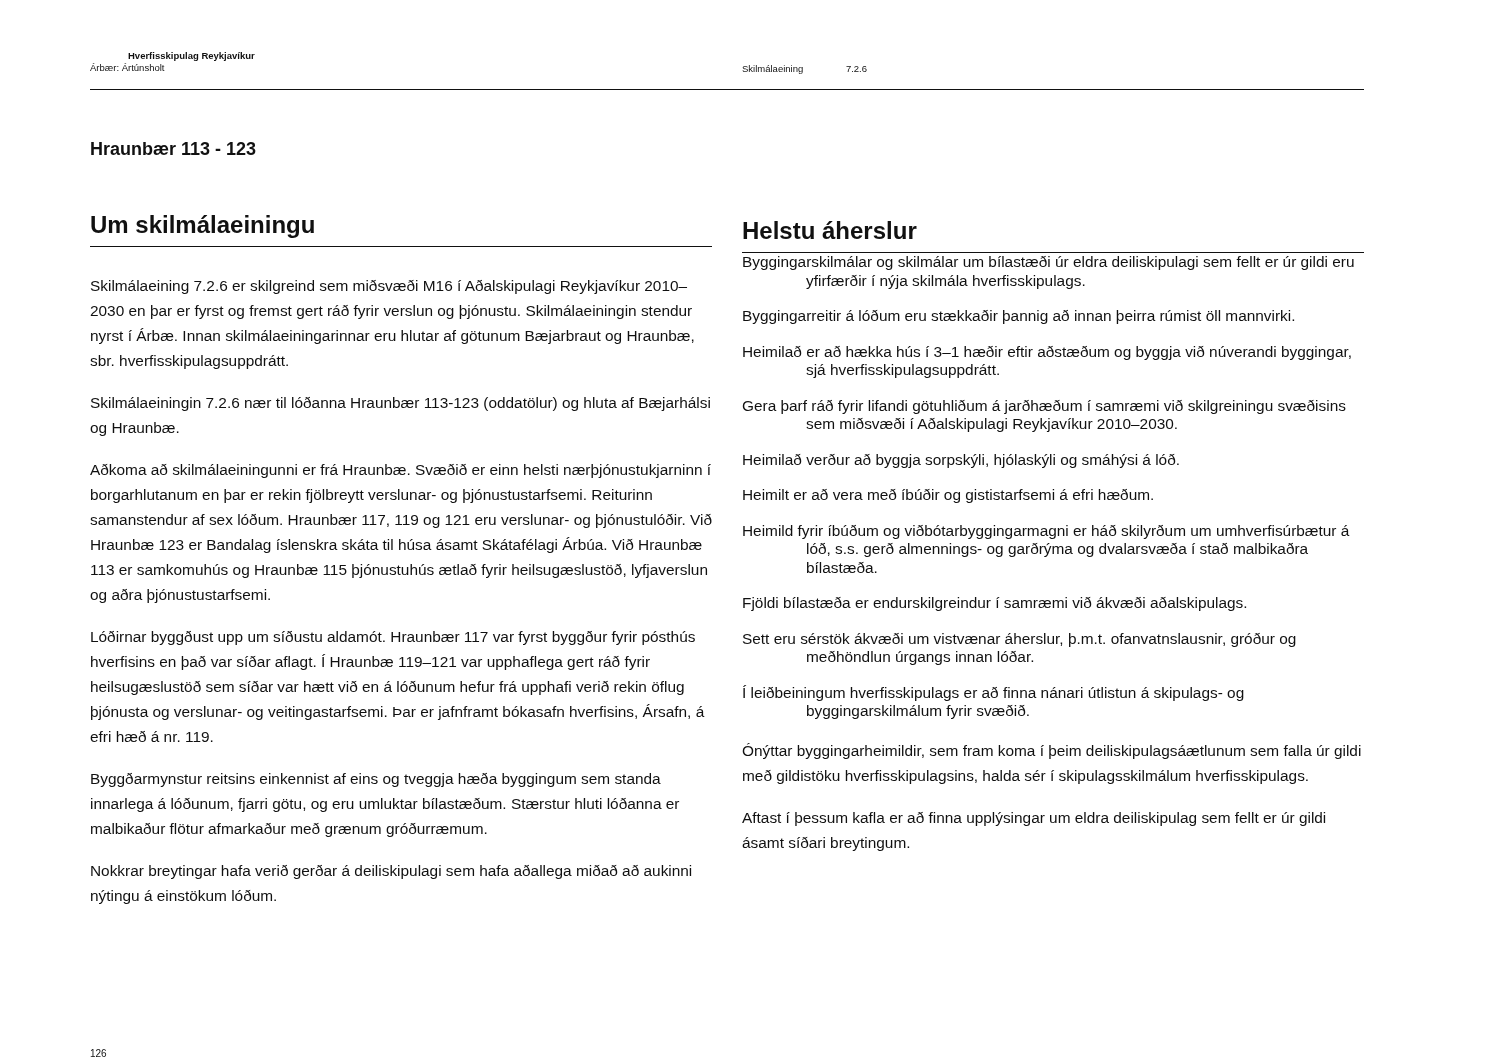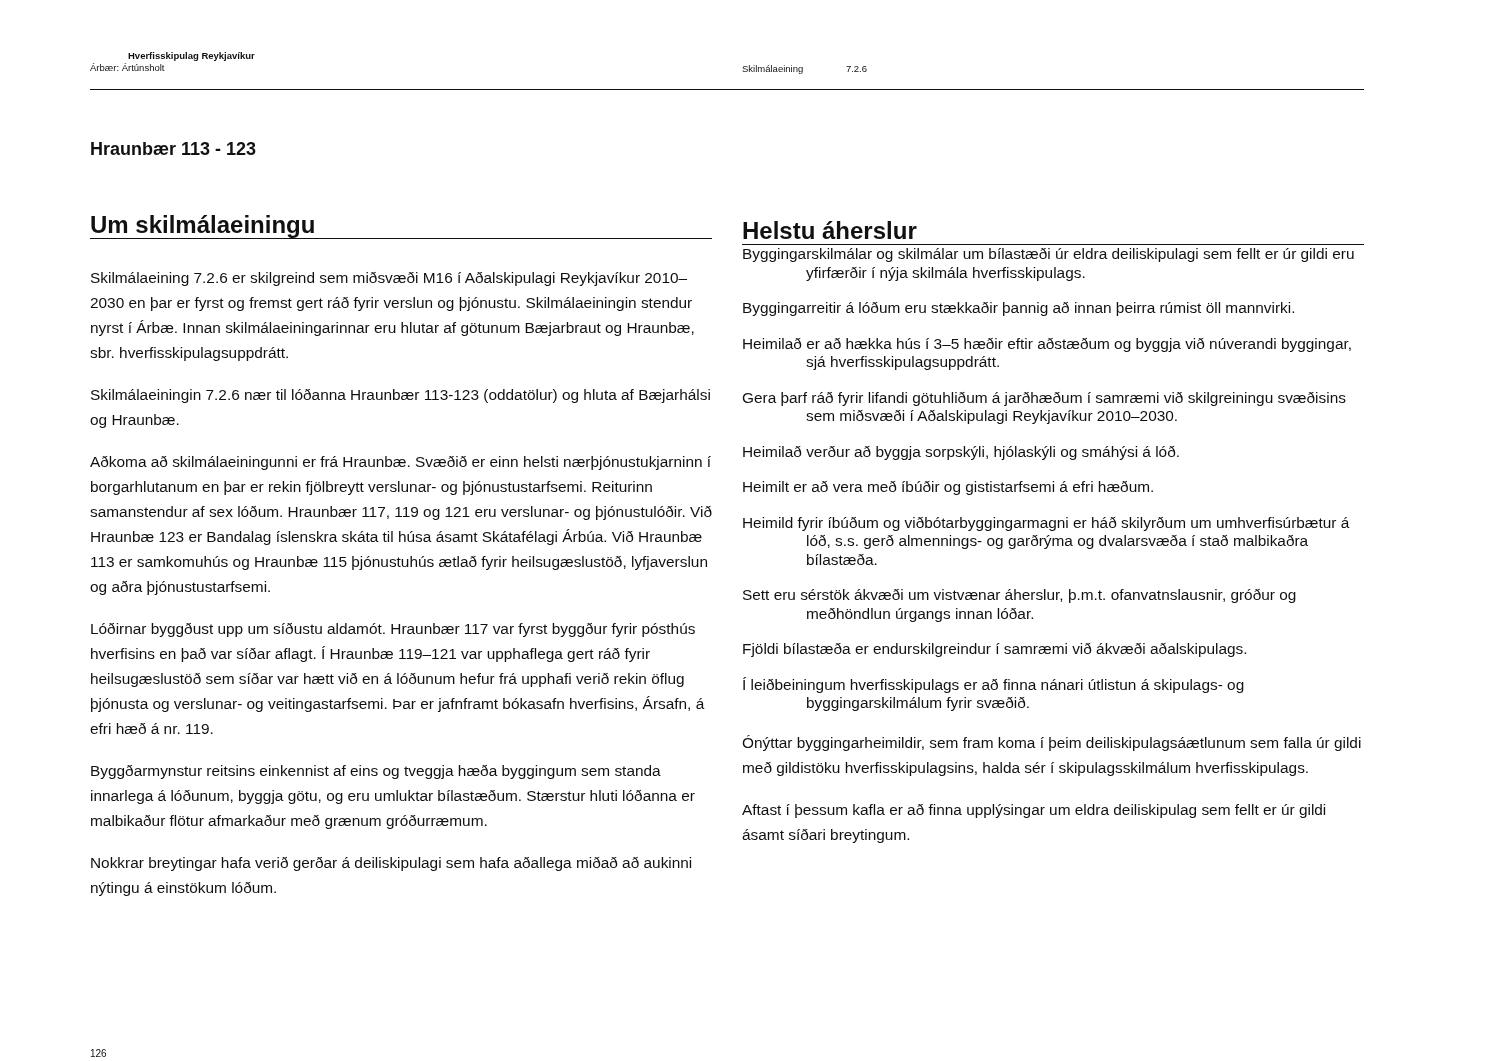--- a/index.html
+++ b/index.html
@@ -59,7 +59,7 @@
       margin: 0;
       border-bottom: 1.3px solid #111;
       line-height: 26px;
-      padding-bottom: 0;
+      padding-bottom: 8px;
     }
     .col.left .sec-heading { margin-top: 2px; }
     .col.right .sec-heading { margin-top: 8px; }

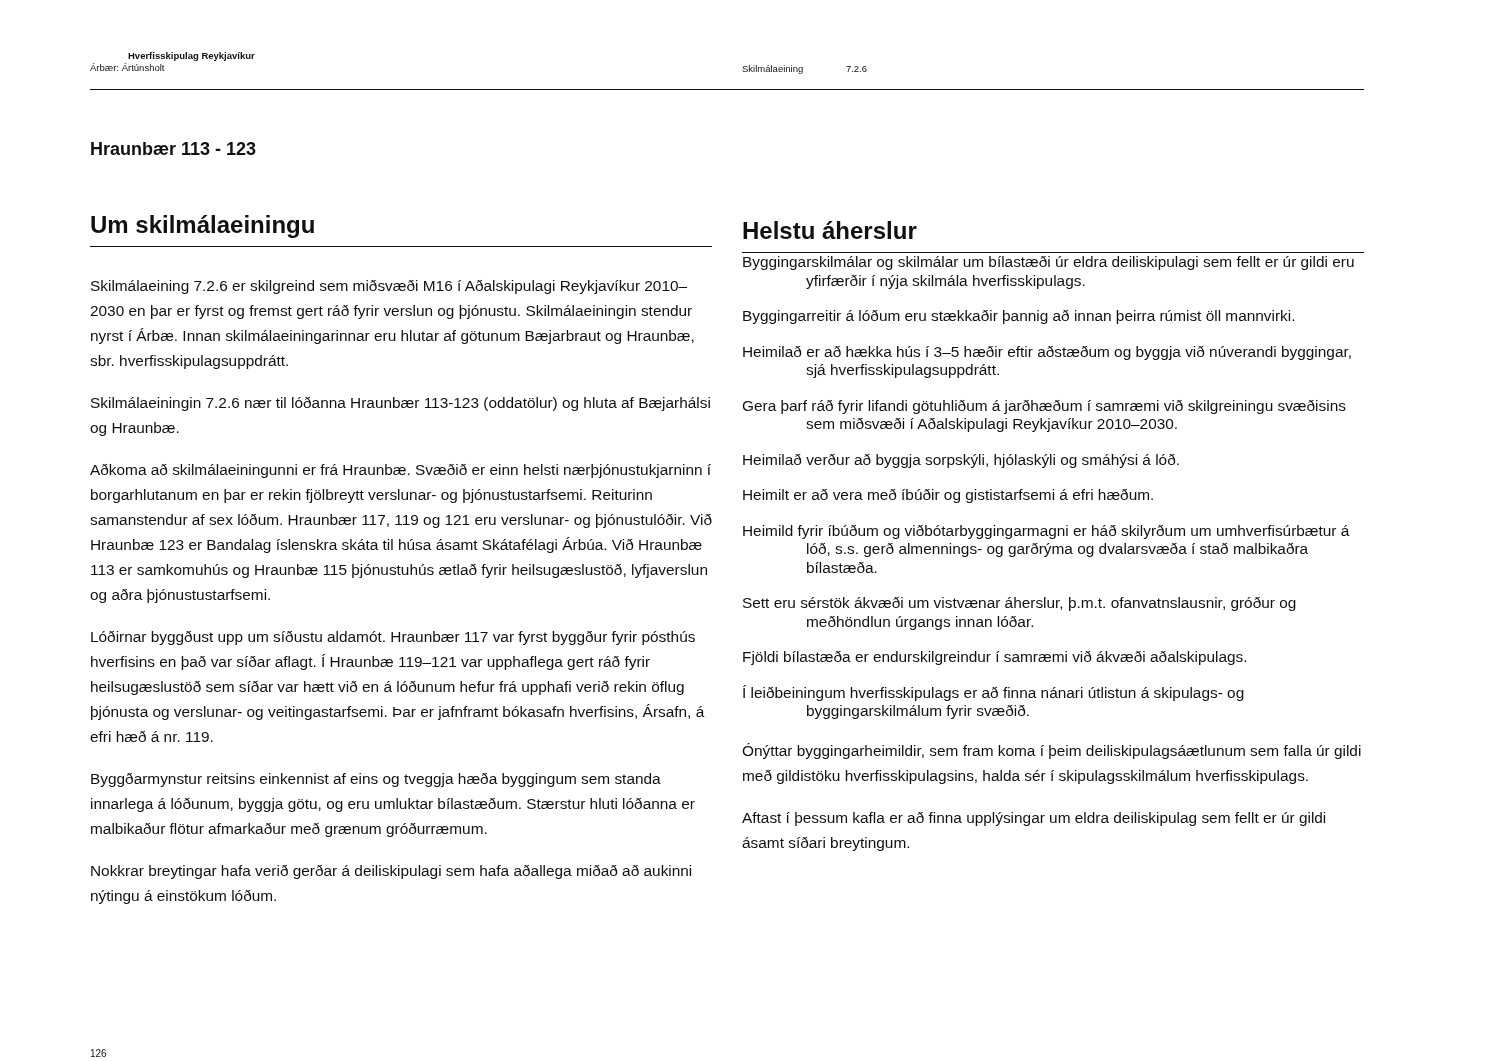--- a/index.html
+++ b/index.html
@@ -124,7 +124,7 @@
   <div class="para-list">
     <p class="hang">Byggingarskilmálar og skilmálar um bílastæði úr eldra deiliskipulagi sem fellt er úr gildi eru yfirfærðir í nýja skilmála hverfisskipulags.</p>
     <p class="hang">Byggingarreitir á lóðum eru stækkaðir þannig að innan þeirra rúmist öll mannvirki.</p>
-    <p class="hang">Heimilað er að hækka hús í 3–5 hæðir eftir aðstæðum og byggja við núverandi byggingar, sjá hverfisskipulagsuppdrátt.</p>
+    <p class="hang">Heimilað er að hækka hús í 3–1 hæðir eftir aðstæðum og byggja við núverandi byggingar, sjá hverfisskipulagsuppdrátt.</p>
     <p class="hang">Gera þarf ráð fyrir lifandi götuhliðum á jarðhæðum í samræmi við skilgreiningu svæðisins sem miðsvæði í Aðalskipulagi Reykjavíkur 2010–2030.</p>
     <p class="hang">Heimilað verður að byggja sorpskýli, hjólaskýli og smáhýsi á lóð.</p>
     <p class="hang">Heimilt er að vera með íbúðir og gististarfsemi á efri hæðum.</p>

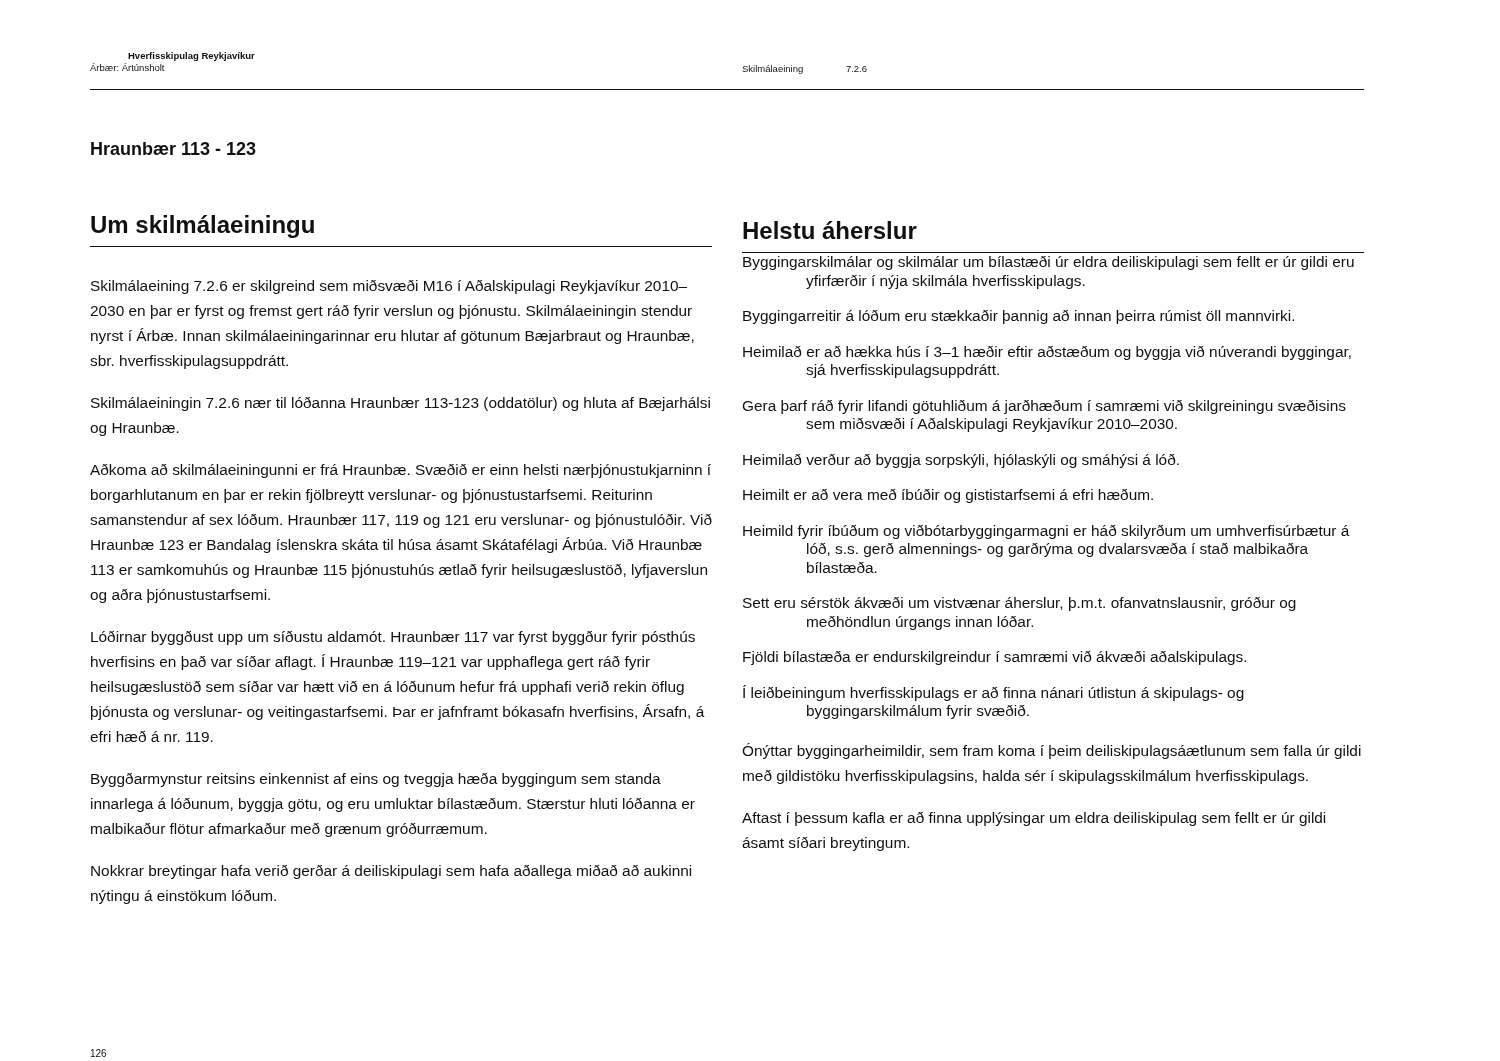--- a/index.html
+++ b/index.html
@@ -129,8 +129,8 @@
     <p class="hang">Heimilað verður að byggja sorpskýli, hjólaskýli og smáhýsi á lóð.</p>
     <p class="hang">Heimilt er að vera með íbúðir og gististarfsemi á efri hæðum.</p>
     <p class="hang">Heimild fyrir íbúðum og viðbótarbyggingarmagni er háð skilyrðum um umhverfisúrbætur á lóð, s.s. gerð almennings- og garðrýma og dvalarsvæða í stað malbikaðra bílastæða.</p>
+    <p class="hang">Fjöldi bílastæða er endurskilgreindur í samræmi við ákvæði aðalskipulags.</p>
     <p class="hang">Sett eru sérstök ákvæði um vistvænar áherslur, þ.m.t. ofanvatnslausnir, gróður og meðhöndlun úrgangs innan lóðar.</p>
-    <p class="hang">Fjöldi bílastæða er endurskilgreindur í samræmi við ákvæði aðalskipulags.</p>
     <p class="hang">Í leiðbeiningum hverfisskipulags er að finna nánari útlistun á skipulags- og byggingarskilmálum fyrir svæðið.</p>
     <p class="body first">Ónýttar byggingarheimildir, sem fram koma í þeim deiliskipulagsáætlunum sem falla úr gildi með gildistöku hverfisskipulagsins, halda sér í skipulagsskilmálum hverfisskipulags.</p>
     <p class="body">Aftast í þessum kafla er að finna upplýsingar um eldra deiliskipulag sem fellt er úr gildi ásamt síðari breytingum.</p>

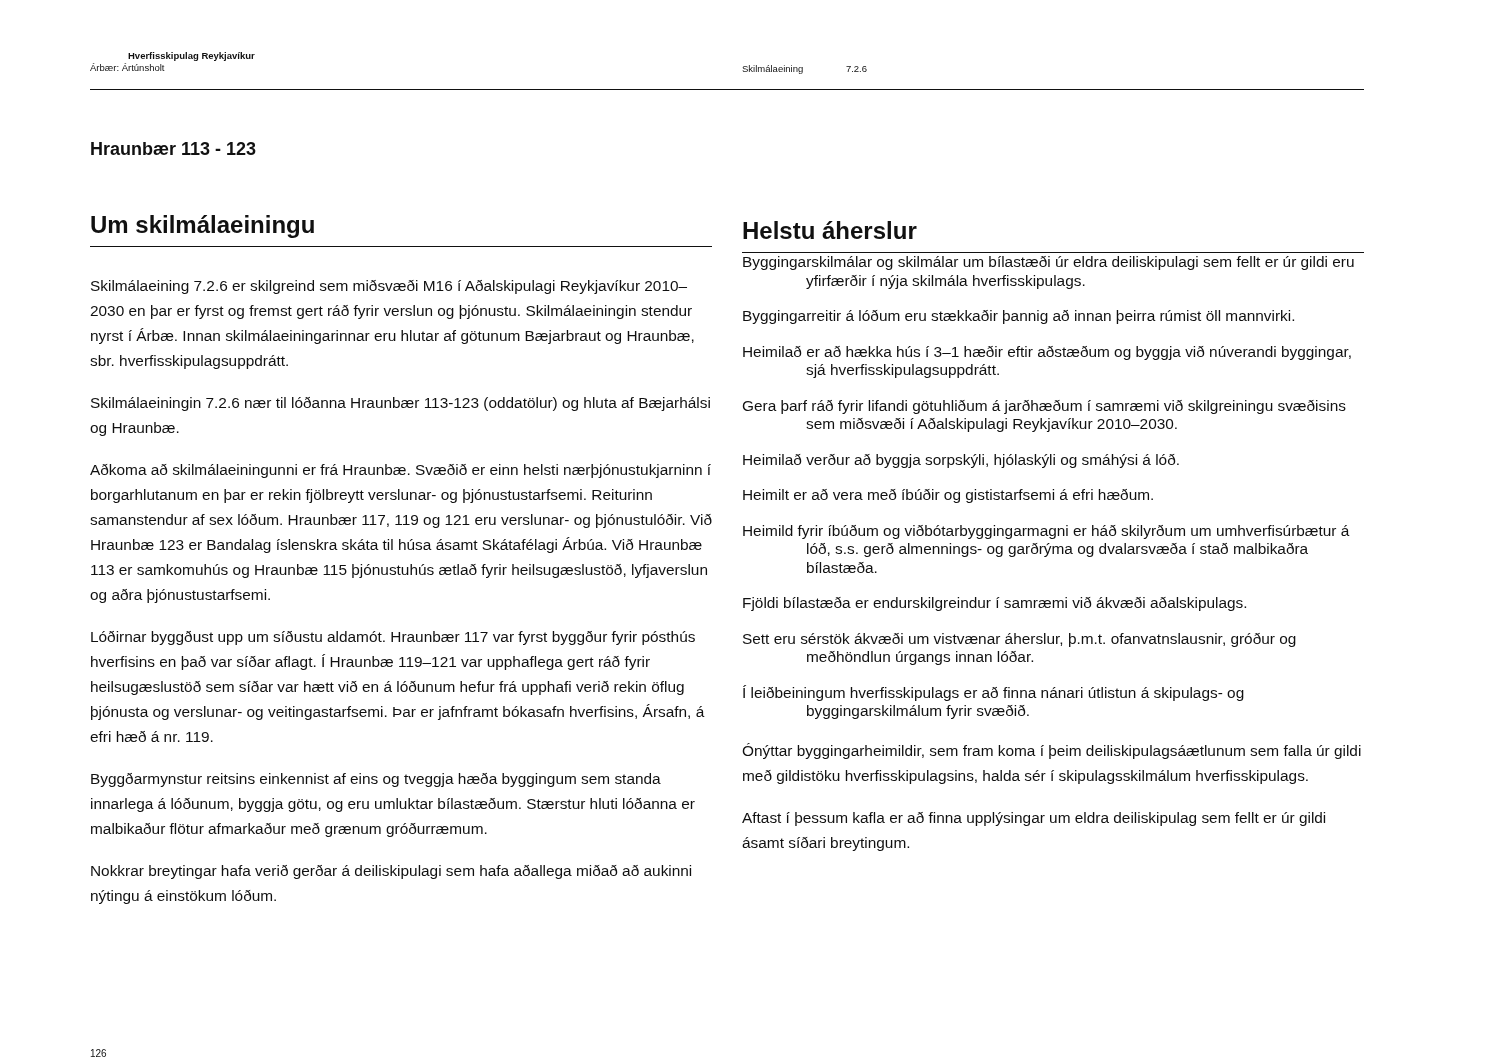--- a/index.html
+++ b/index.html
@@ -114,7 +114,7 @@
     <p>Skilmálaeiningin 7.2.6 nær til lóðanna Hraunbær 113-123 (oddatölur) og hluta af Bæjarhálsi og Hraunbæ.</p>
     <p>Aðkoma að skilmálaeiningunni er frá Hraunbæ. Svæðið er einn helsti nærþjónustukjarninn í borgarhlutanum en þar er rekin fjölbreytt verslunar- og þjónustustarfsemi. Reiturinn samanstendur af sex lóðum. Hraunbær 117, 119 og 121 eru verslunar- og þjónustulóðir. Við Hraunbæ 123 er Bandalag íslenskra skáta til húsa ásamt Skátafélagi Árbúa. Við Hraunbæ 113 er samkomuhús og Hraunbæ 115 þjónustuhús ætlað fyrir heilsugæslustöð, lyfjaverslun og aðra þjónustustarfsemi.</p>
     <p>Lóðirnar byggðust upp um síðustu aldamót. Hraunbær 117 var fyrst byggður fyrir pósthús hverfisins en það var síðar aflagt. Í Hraunbæ 119–121 var upphaflega gert ráð fyrir heilsugæslustöð sem síðar var hætt við en á lóðunum hefur frá upphafi verið rekin öflug þjónusta og verslunar- og veitingastarfsemi. Þar er jafnframt bókasafn hverfisins, Ársafn, á efri hæð á nr. 119.</p>
-    <p>Byggðarmynstur reitsins einkennist af eins og tveggja hæða byggingum sem standa innarlega á lóðunum, byggja götu, og eru umluktar bílastæðum. Stærstur hluti lóðanna er malbikaður flötur afmarkaður með grænum gróðurræmum.</p>
+    <p>Byggðarmynstur reitsins einkennist af eins og tveggja hæða byggingum sem standa innarlega á lóðunum, fjarri götu, og eru umluktar bílastæðum. Stærstur hluti lóðanna er malbikaður flötur afmarkaður með grænum gróðurræmum.</p>
     <p>Nokkrar breytingar hafa verið gerðar á deiliskipulagi sem hafa aðallega miðað að aukinni nýtingu á einstökum lóðum.</p>
   </div>
 </section>

